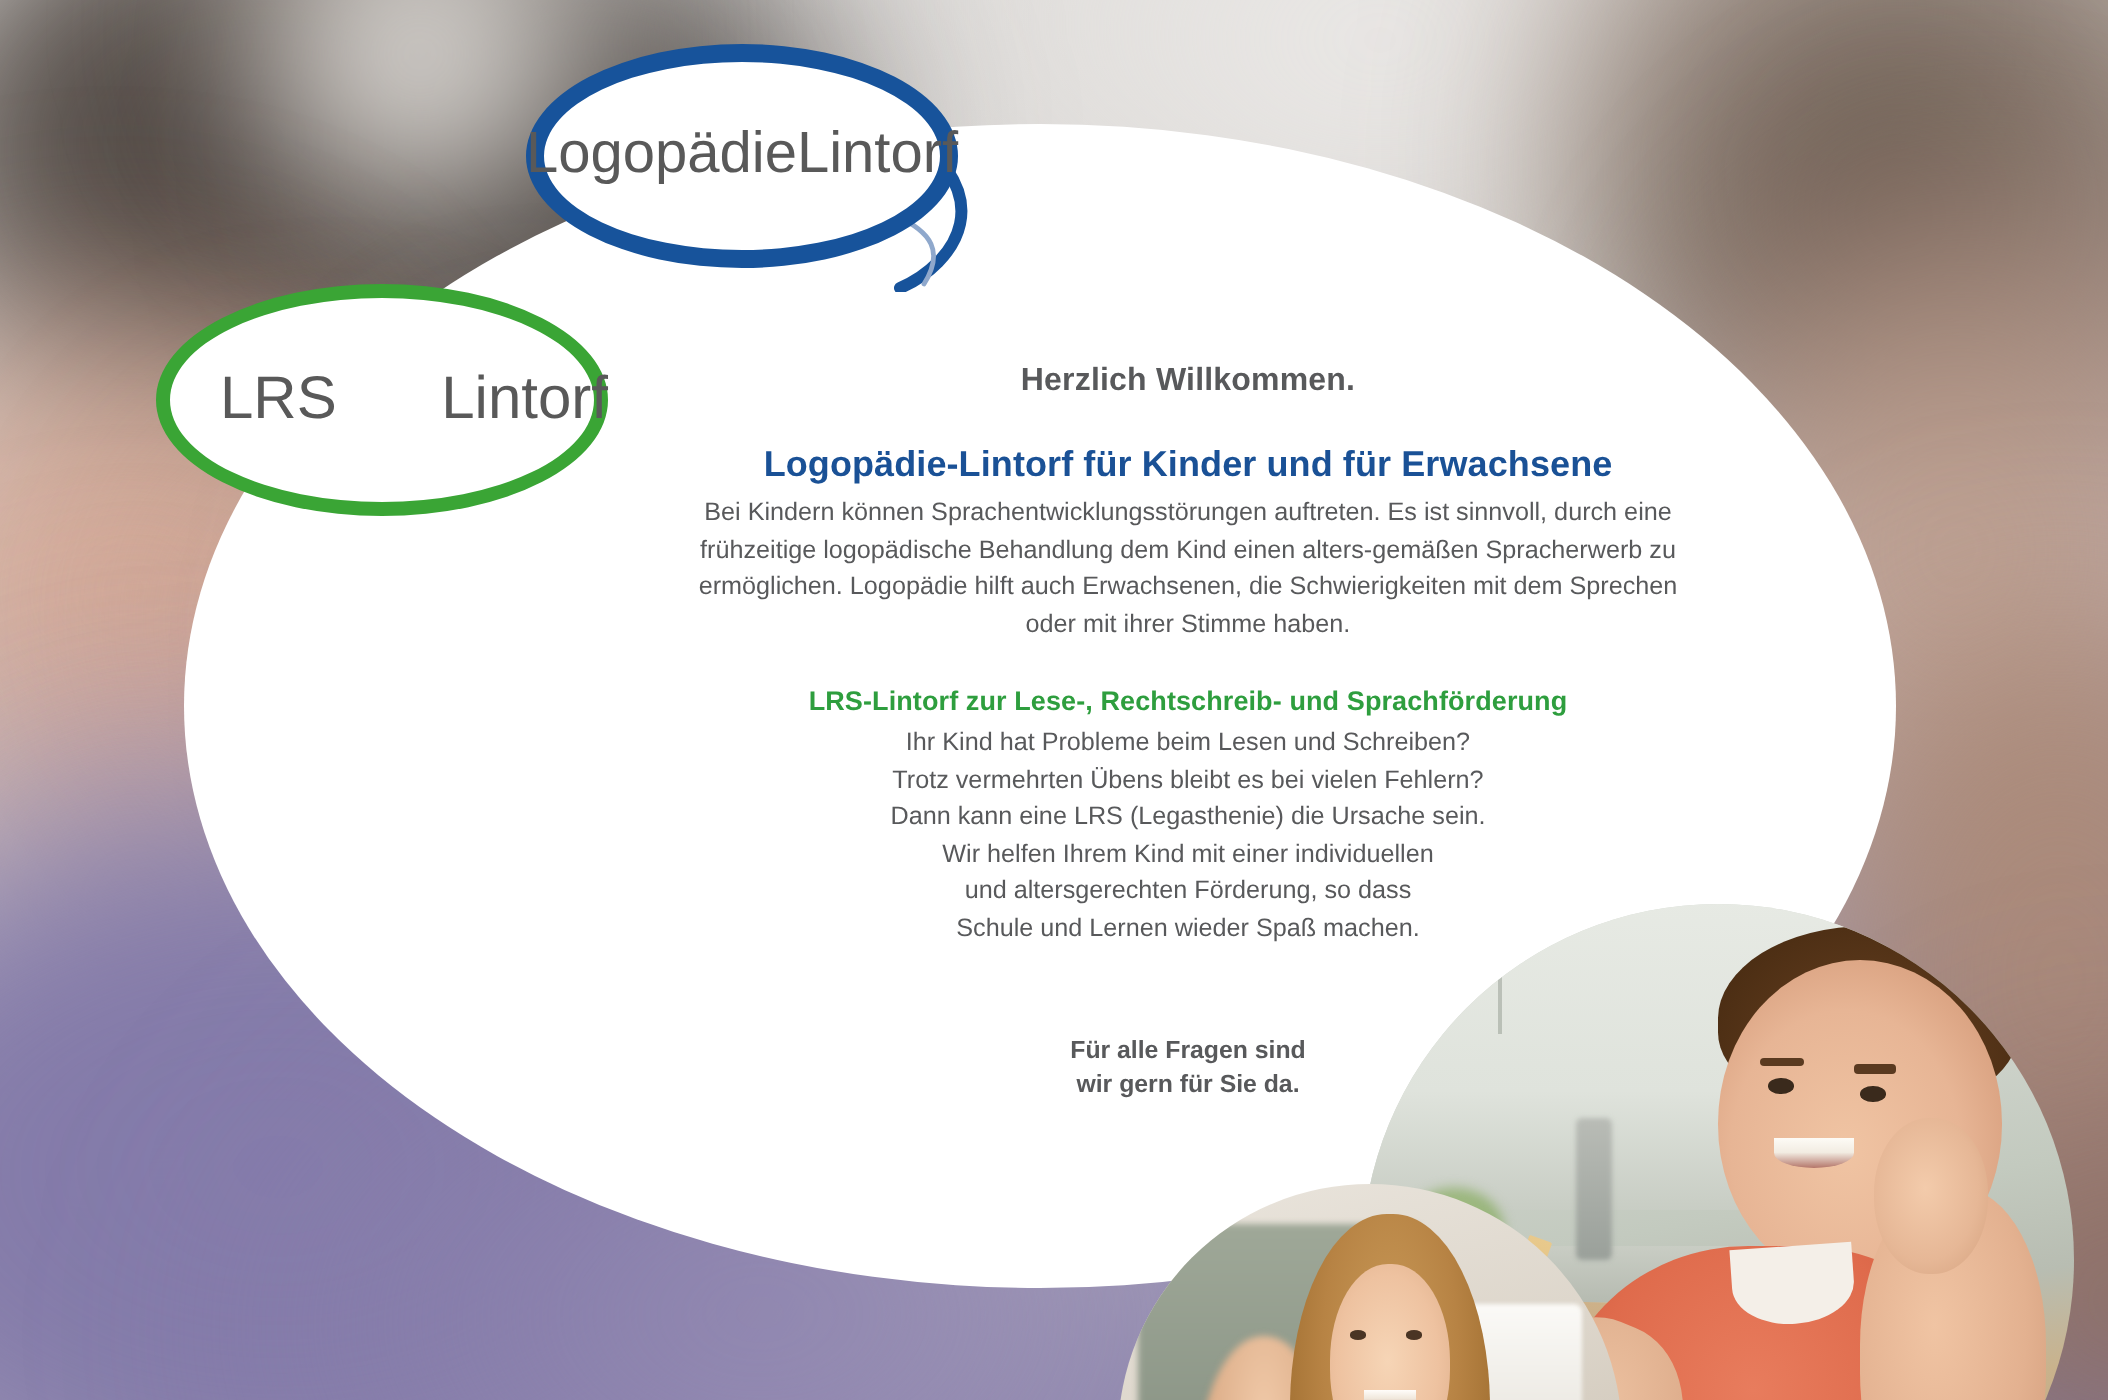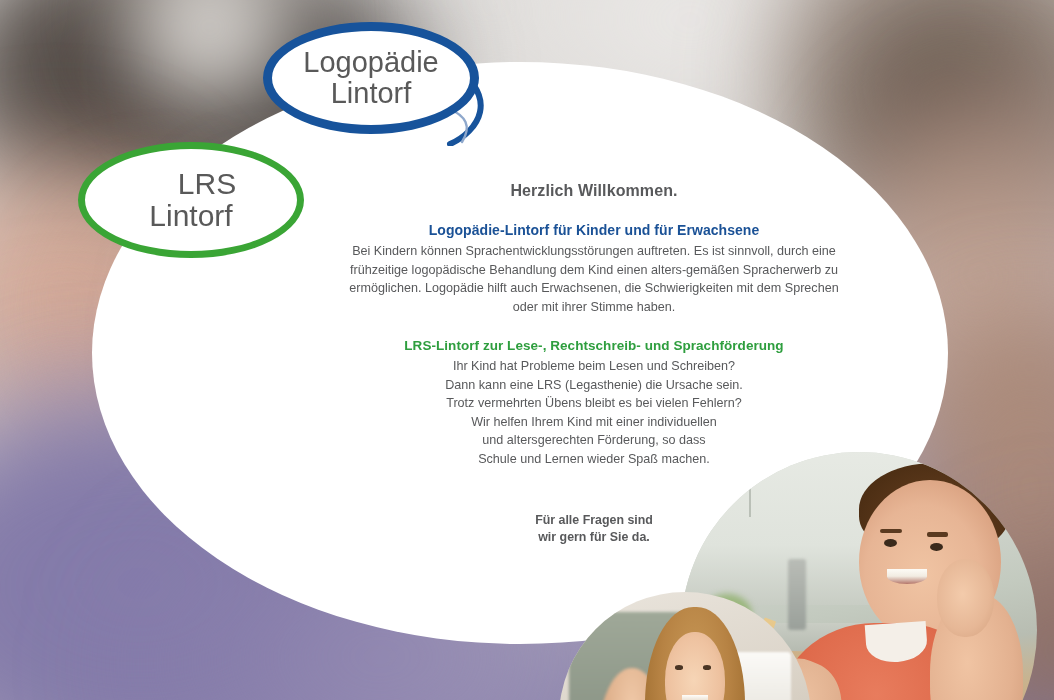--- a/index.html
+++ b/index.html
@@ -122,8 +122,8 @@
   .oval-green{ border:7px solid #3aa535; }
   .logo-text{
     position:absolute; inset:0;
-    display:flex; flex-direction:column;
-    align-items:center; justify-content:center;
+    display:flex; flex-direction:row;
+    align-items:center; justify-content:space-between;
     color:#595959;
     line-height:1.07;
     pointer-events:none;

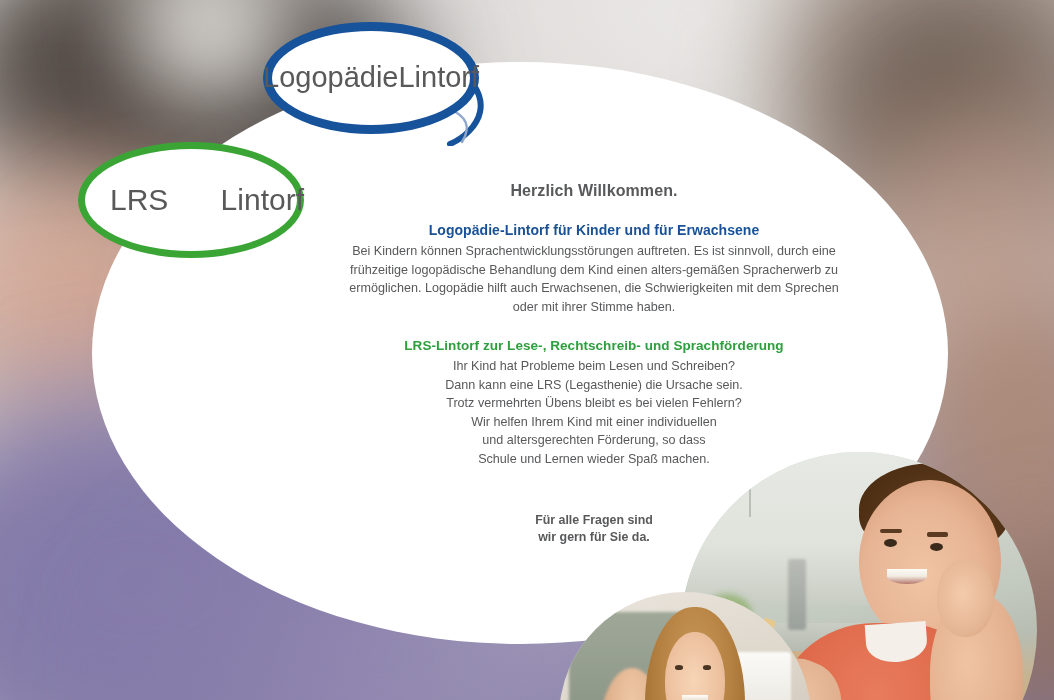--- a/index.html
+++ b/index.html
@@ -88,7 +88,7 @@
   .para{ font-size:12.6px; line-height:18.5px; color:#58595b; }
   .section{ margin-top:22px; }
   .sec-head-blue{
-    font-size:14px; font-weight:bold; color:#1a5196;
+    font-size:18px; font-weight:bold; color:#1a5196;
     margin-bottom:4px; letter-spacing:.05px;
   }
   .sec-head-green{

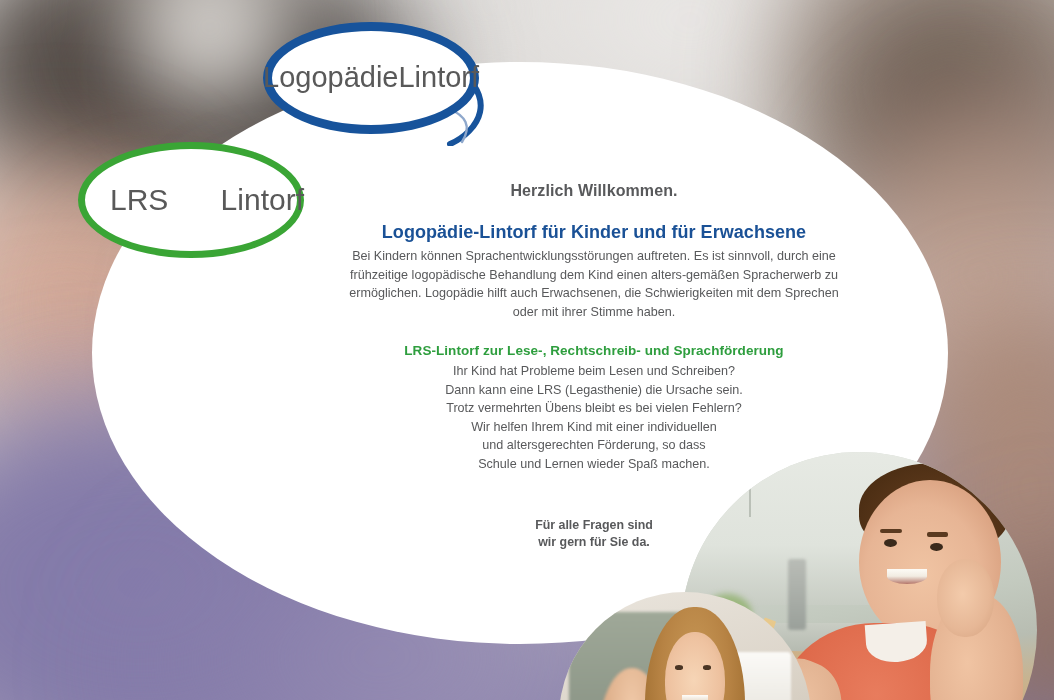--- a/index.html
+++ b/index.html
@@ -344,8 +344,8 @@
     <div class="sec-head-green">LRS-Lintorf zur Lese-, Rechtschreib- und Sprachförderung</div>
     <div class="para">
       <div>Ihr Kind hat Probleme beim Lesen und Schreiben?</div>
+      <div>Trotz vermehrten Übens bleibt es bei vielen Fehlern?</div>
       <div>Dann kann eine LRS (Legasthenie) die Ursache sein.</div>
-      <div>Trotz vermehrten Übens bleibt es bei vielen Fehlern?</div>
       <div>Wir helfen Ihrem Kind mit einer individuellen</div>
       <div>und altersgerechten Förderung, so dass</div>
       <div>Schule und Lernen wieder Spaß machen.</div>

